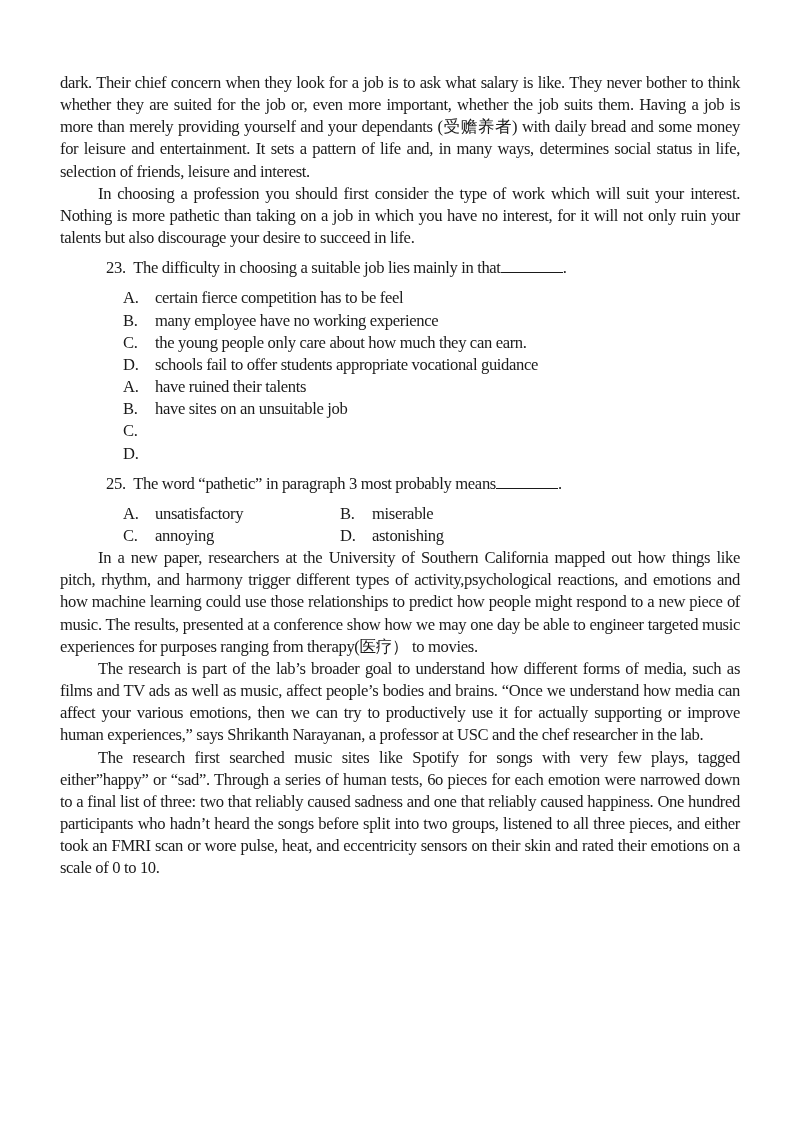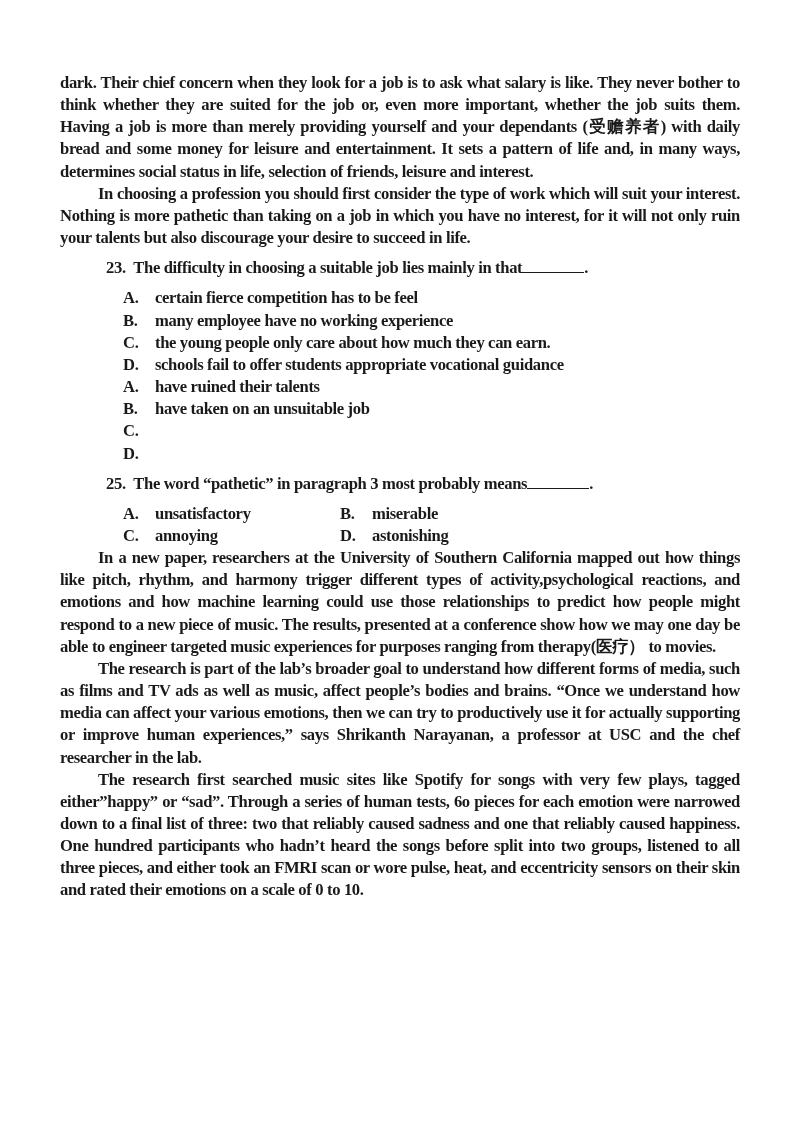--- a/index.html
+++ b/index.html
@@ -23,7 +23,6 @@
       font-size: 16.6px;
       line-height: 22.15px;
       letter-spacing: -0.35px;
-      font-weight: bold;
     }
     .para {
       margin: 0;

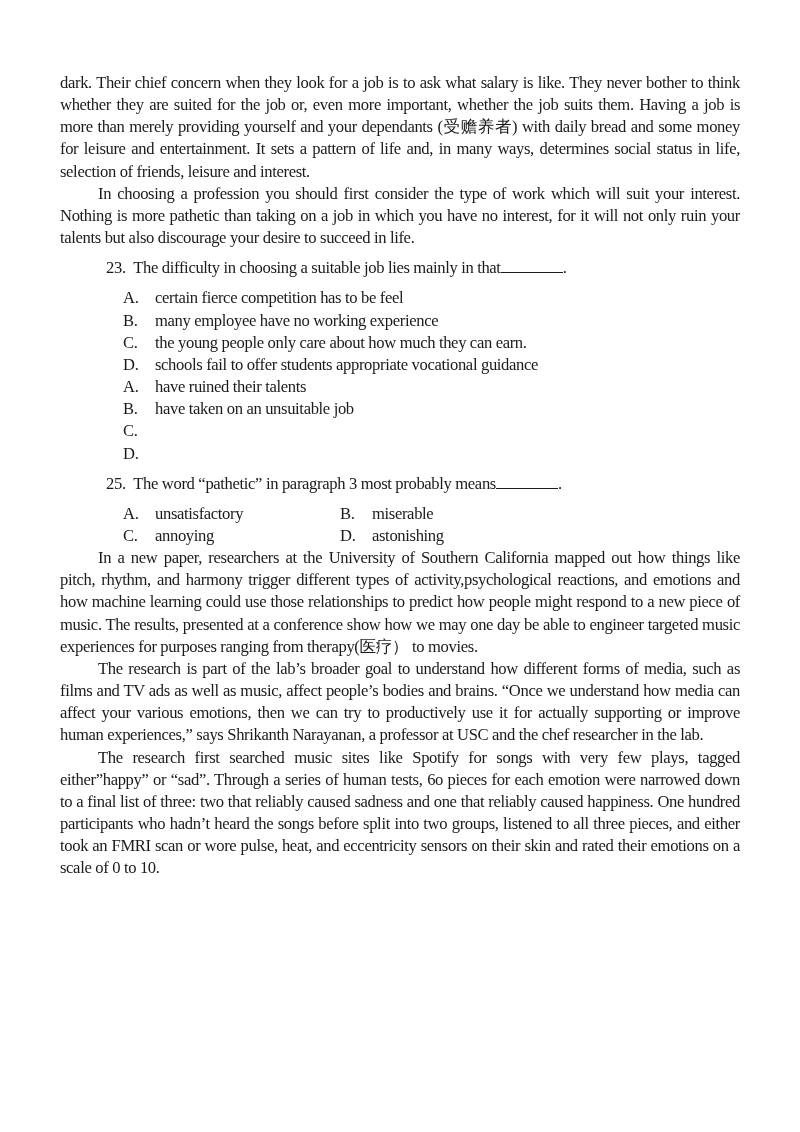--- a/index.html
+++ b/index.html
@@ -100,7 +100,7 @@
       </p>
     <p class="option">
         <span class="opt-letter">B.</span>
-        <span>have taken on an unsuitable job</span>
+        <span>have sites on an unsuitable job</span>
       </p>
     <p class="option">
         <span class="opt-letter">C.</span>

